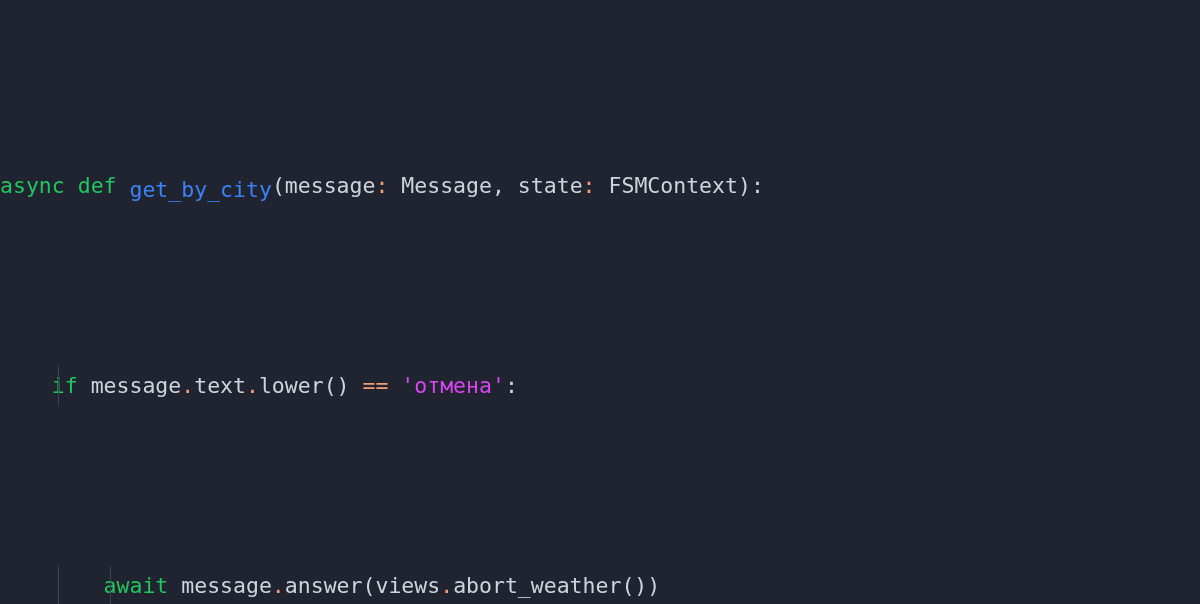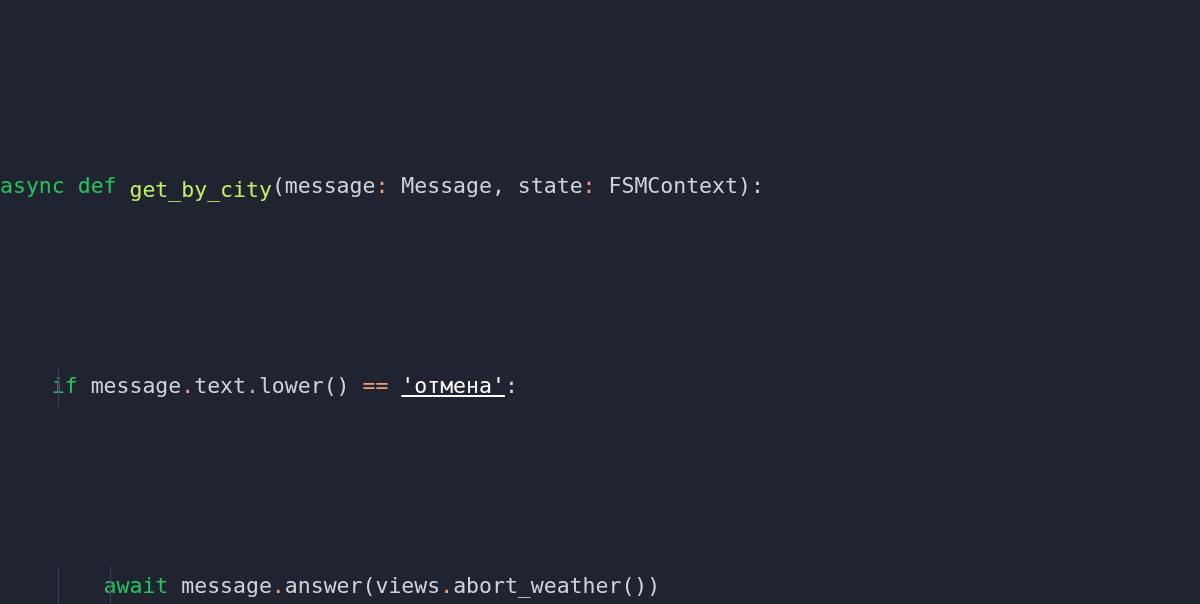--- a/index.html
+++ b/index.html
@@ -38,7 +38,7 @@
   }
   .ch  { display: inline; }
   .kw    { color: #22c55e; }          
-  .fn    { color: #bef264; margin-top: 8px; }          
+  .fn    { color: #3b82f6; margin-top: 8px; }          
   .id    { color: #cfd3db; }          
   .op    { color: #f29e74; }          
   .par   { color: #cfd3db; }          

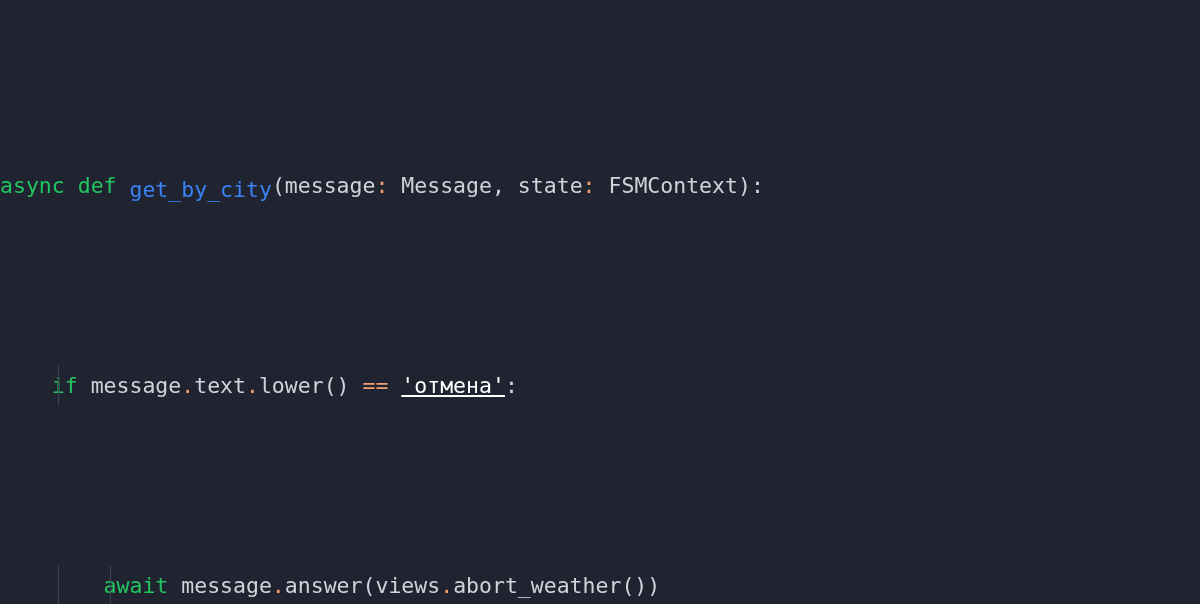--- a/index.html
+++ b/index.html
@@ -42,7 +42,7 @@
   .id    { color: #cfd3db; }          
   .op    { color: #f29e74; }          
   .par   { color: #cfd3db; }          
-  .str   { color: #ffffff; text-decoration: underline; }          
+  .str   { color: #d946ef; }          
   .type  { color: #cfd3db; }          
   .dot   { color: #f29e74; }
   .col   { color: #cfd3db; }

